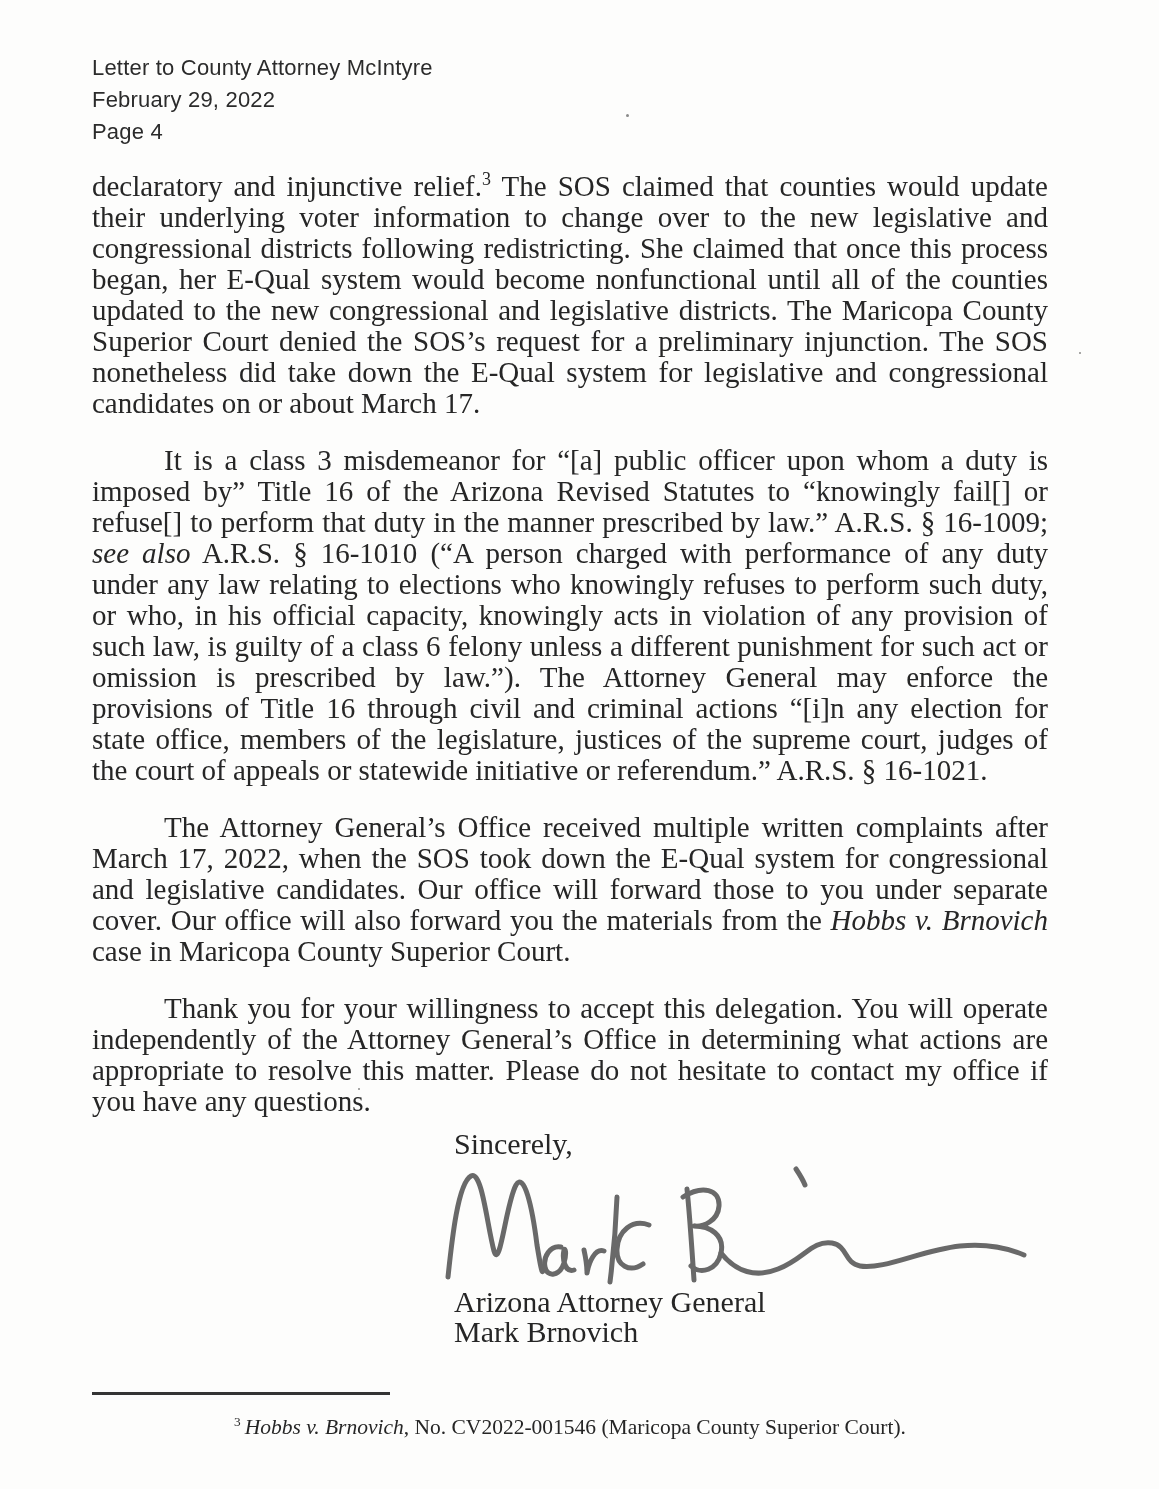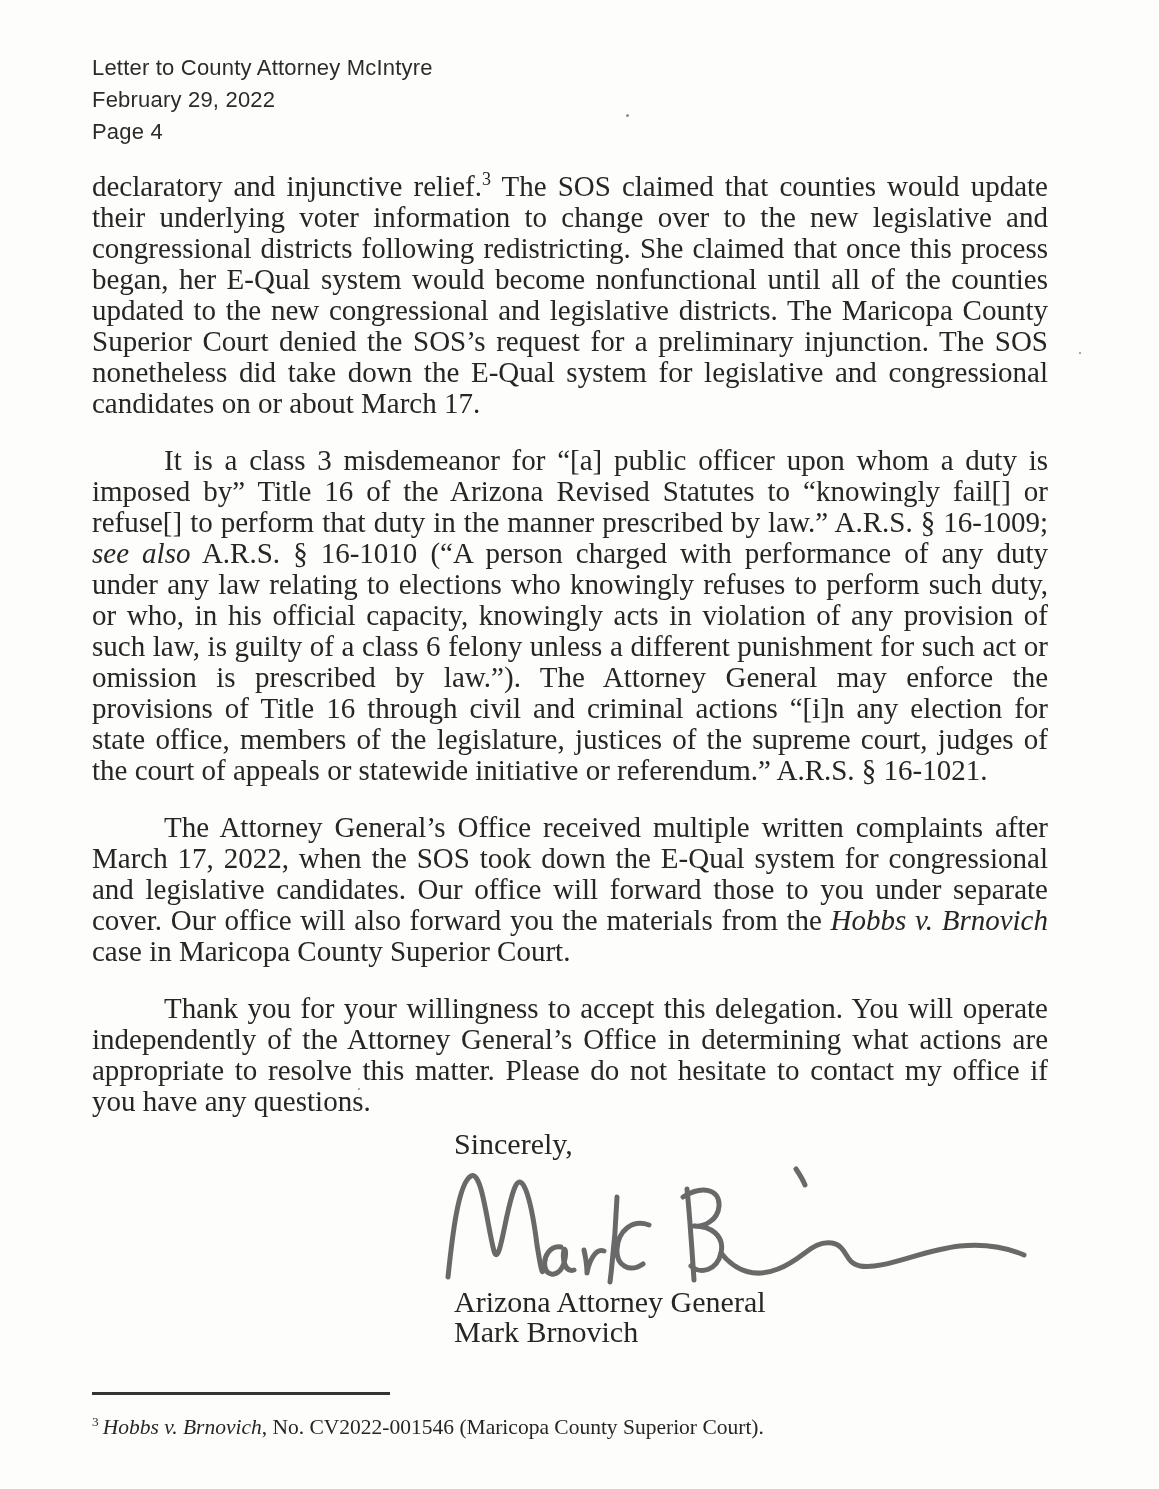--- a/index.html
+++ b/index.html
@@ -53,6 +53,7 @@
     width: 956px;
     font-size: 21.5px;
     line-height: 28px;
+    text-align: center;
   }
   .footnote-rule {
     width: 298px; height: 3px;

